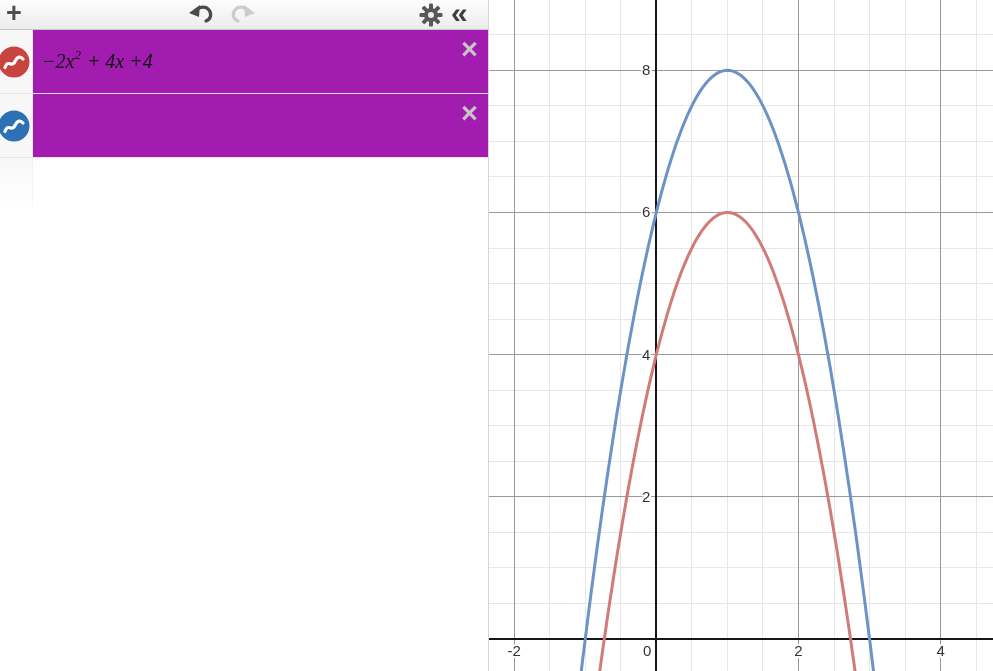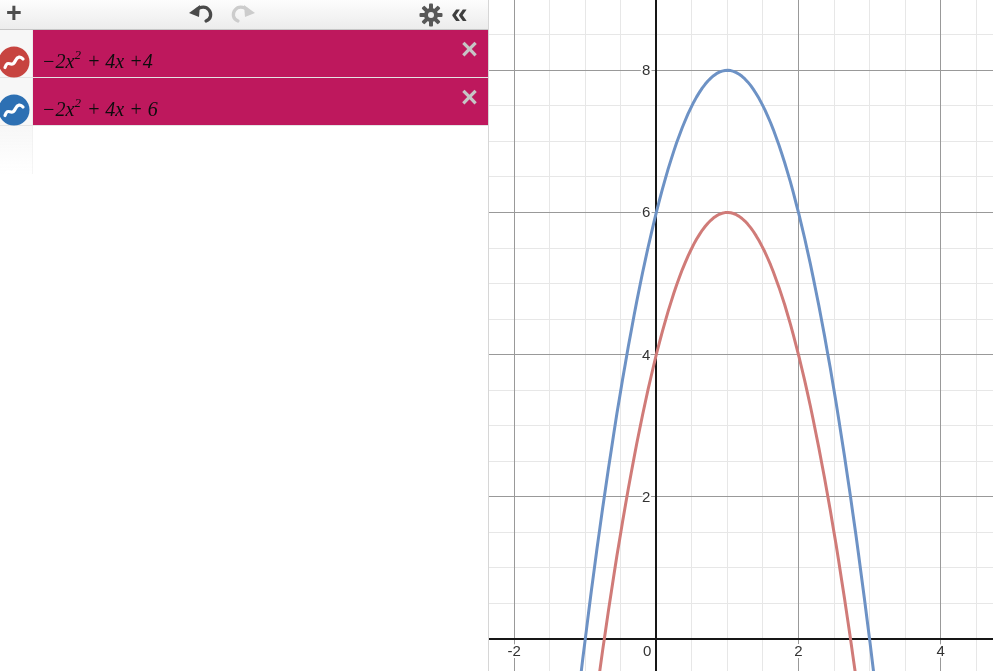--- a/index.html
+++ b/index.html
@@ -23,7 +23,7 @@
   .btn-collapse { left:451px; top:-2px; font-size:30px; color:#3f3f3f;
                   line-height:30px; font-weight:600; }
 
-  .expr-row { position:relative; height:48px; background:#be185d;
+  .expr-row { position:relative; height:64px; background:#a21caf;
               border-bottom:1px solid #e4e4e4; }
   .expr-gutter { position:absolute; left:0; top:0; width:33px; height:100%;
                  background:#f7f7f7; border-right:1px solid #ececec; }

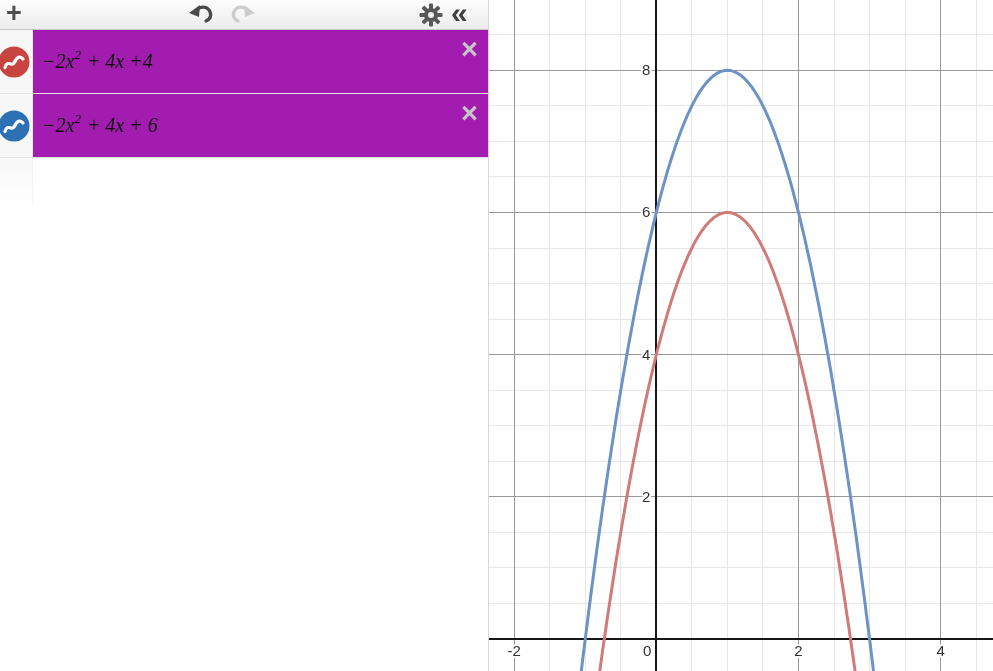--- a/index.html
+++ b/index.html
@@ -108,7 +108,6 @@
           <path d="M7 21.5 C10 12, 13.5 23.5, 17.5 14.5 C19.5 10.5, 22.5 10, 25 13" fill="none" stroke="#fff" stroke-width="3.2" stroke-linecap="round"></path>
         </svg>
       </div>
-      <div class="expr-content"><span>−2x</span><sup>2</sup><span> + 4x + 6</span></div>
       <button class="expr-close">×</button>
     </div>
 

